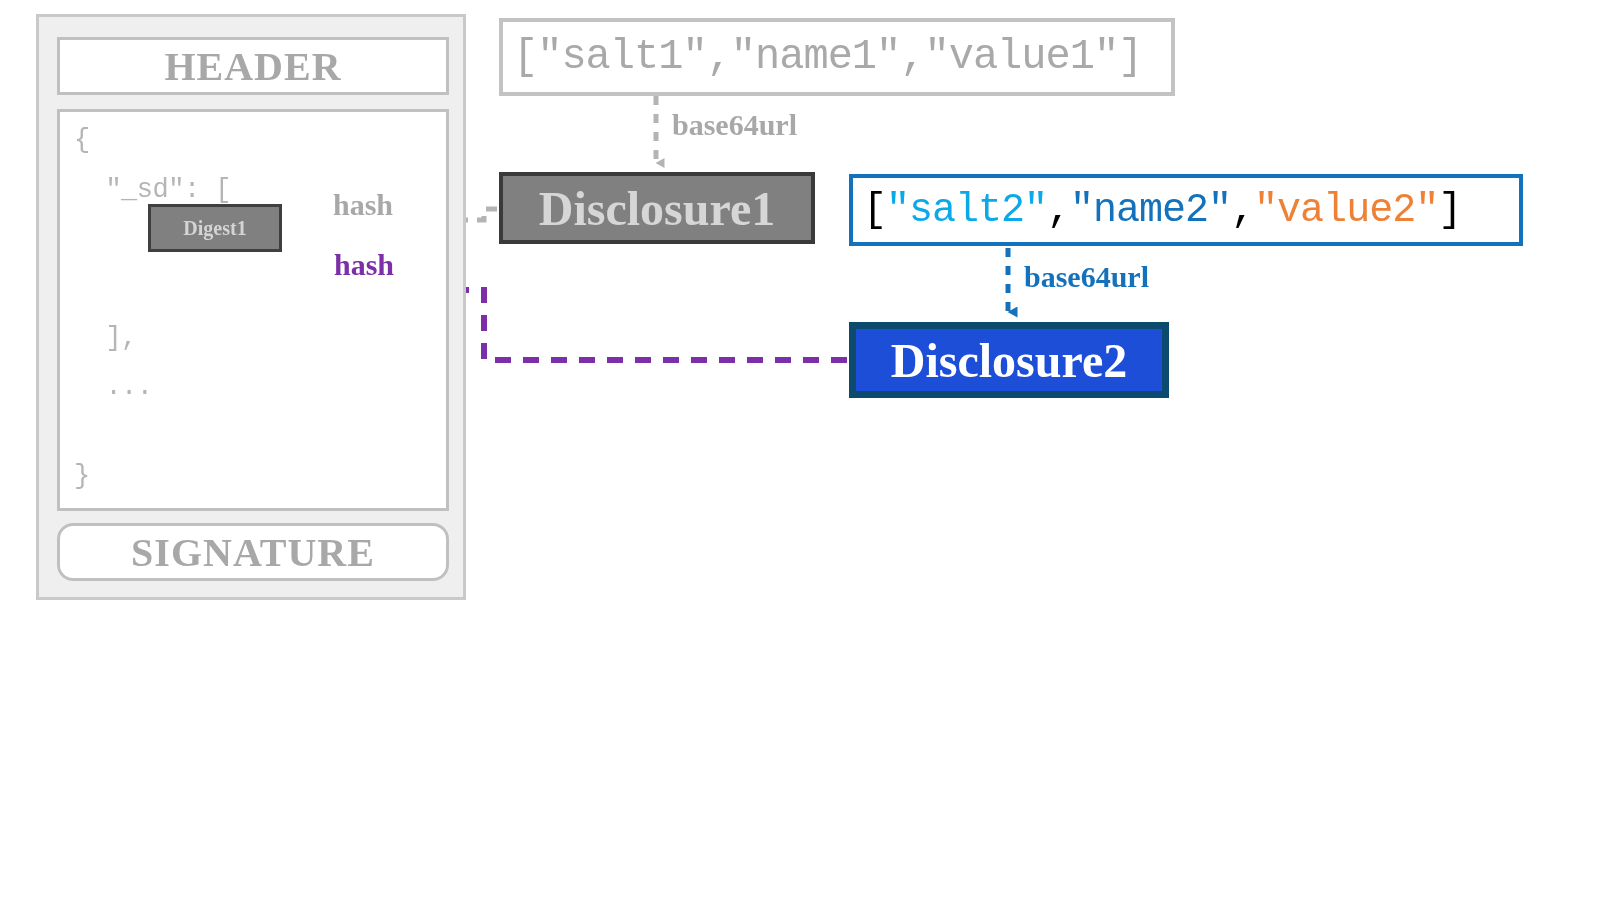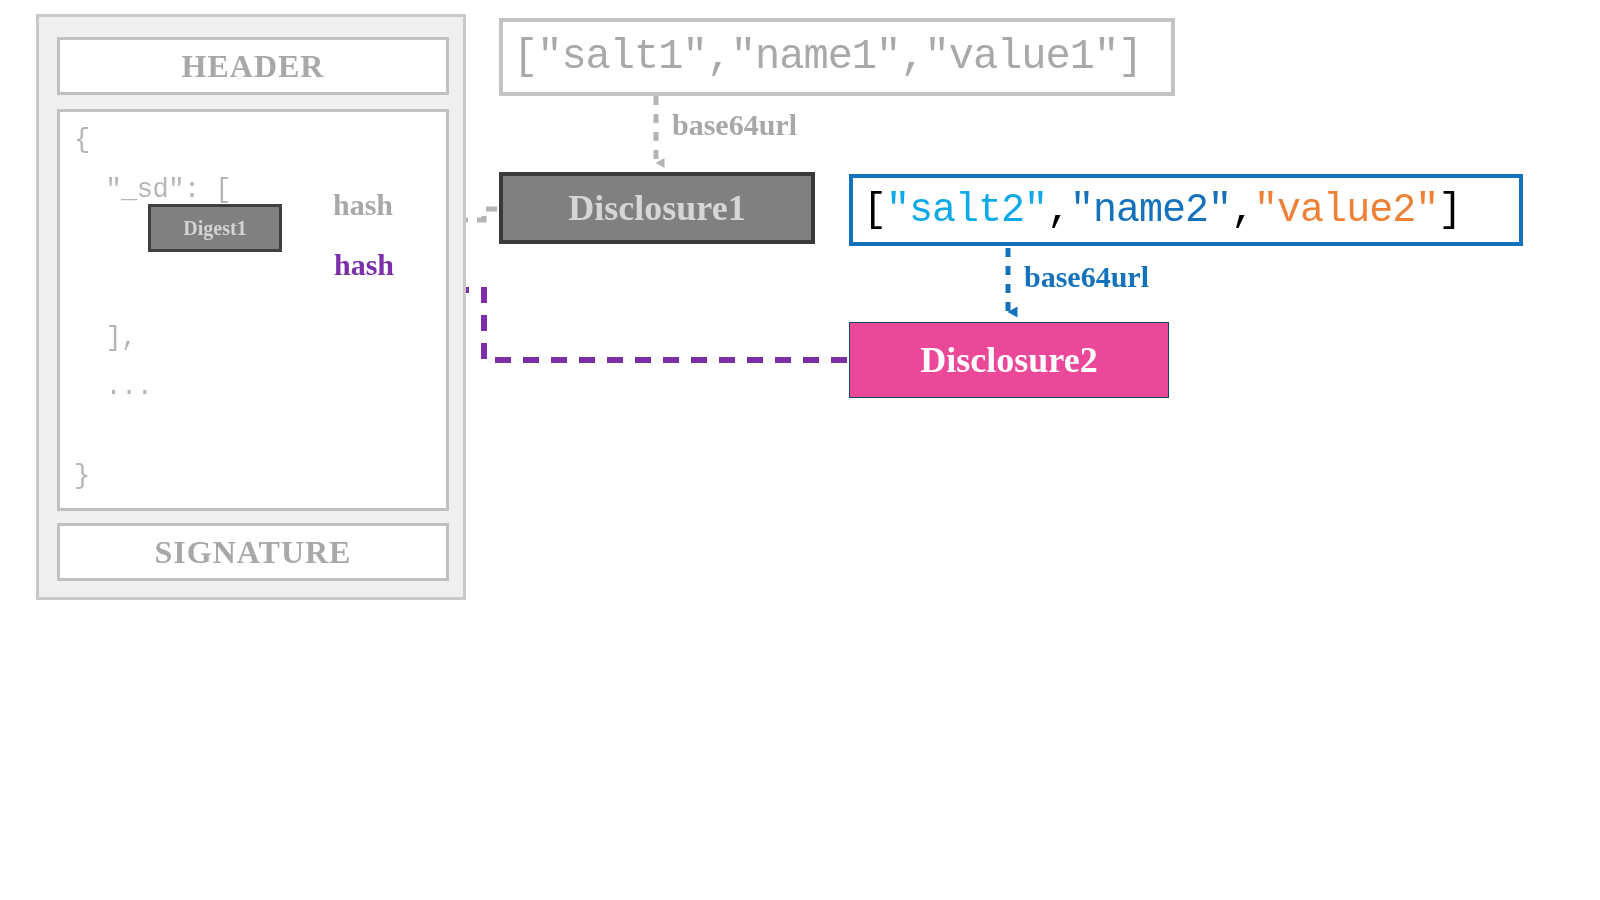--- a/index.html
+++ b/index.html
@@ -57,7 +57,7 @@
   .sd-caption {
     font-family: "Liberation Serif", serif;
     font-weight: bold;
-    font-size: 32px;
+    font-size: 40px;
     letter-spacing: 1px;
     color: #a8a8a8;
   }

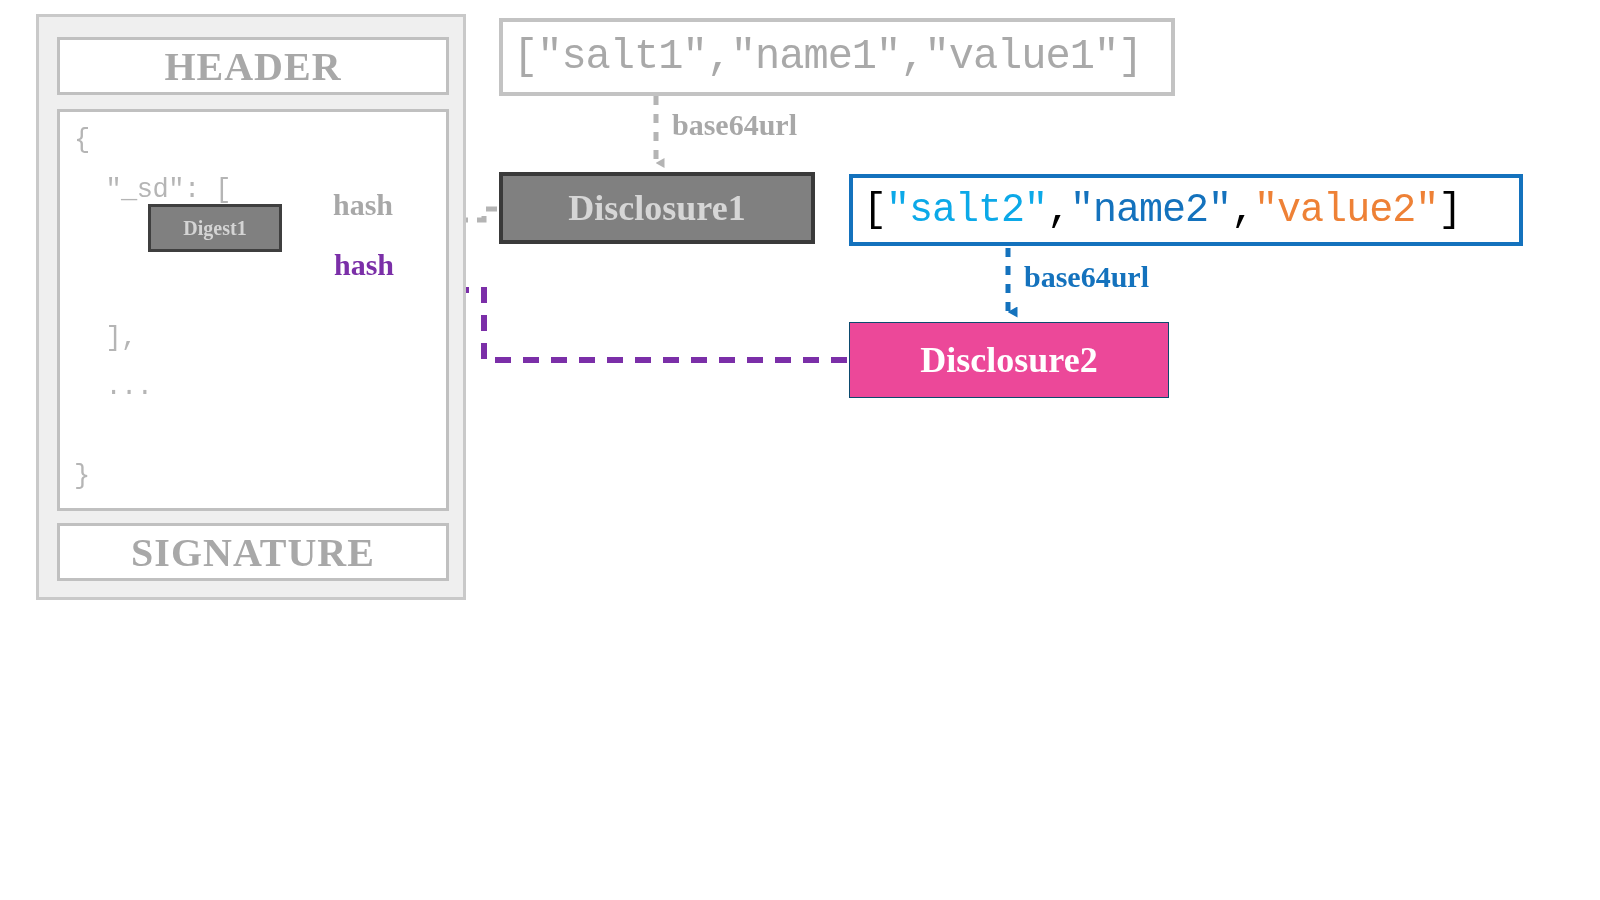--- a/index.html
+++ b/index.html
@@ -154,7 +154,7 @@
     justify-content: center;
     font-family: "Liberation Serif", serif;
     font-weight: bold;
-    font-size: 36px;
+    font-size: 48px;
   }
   .disclosure1 {
     left: 499px;

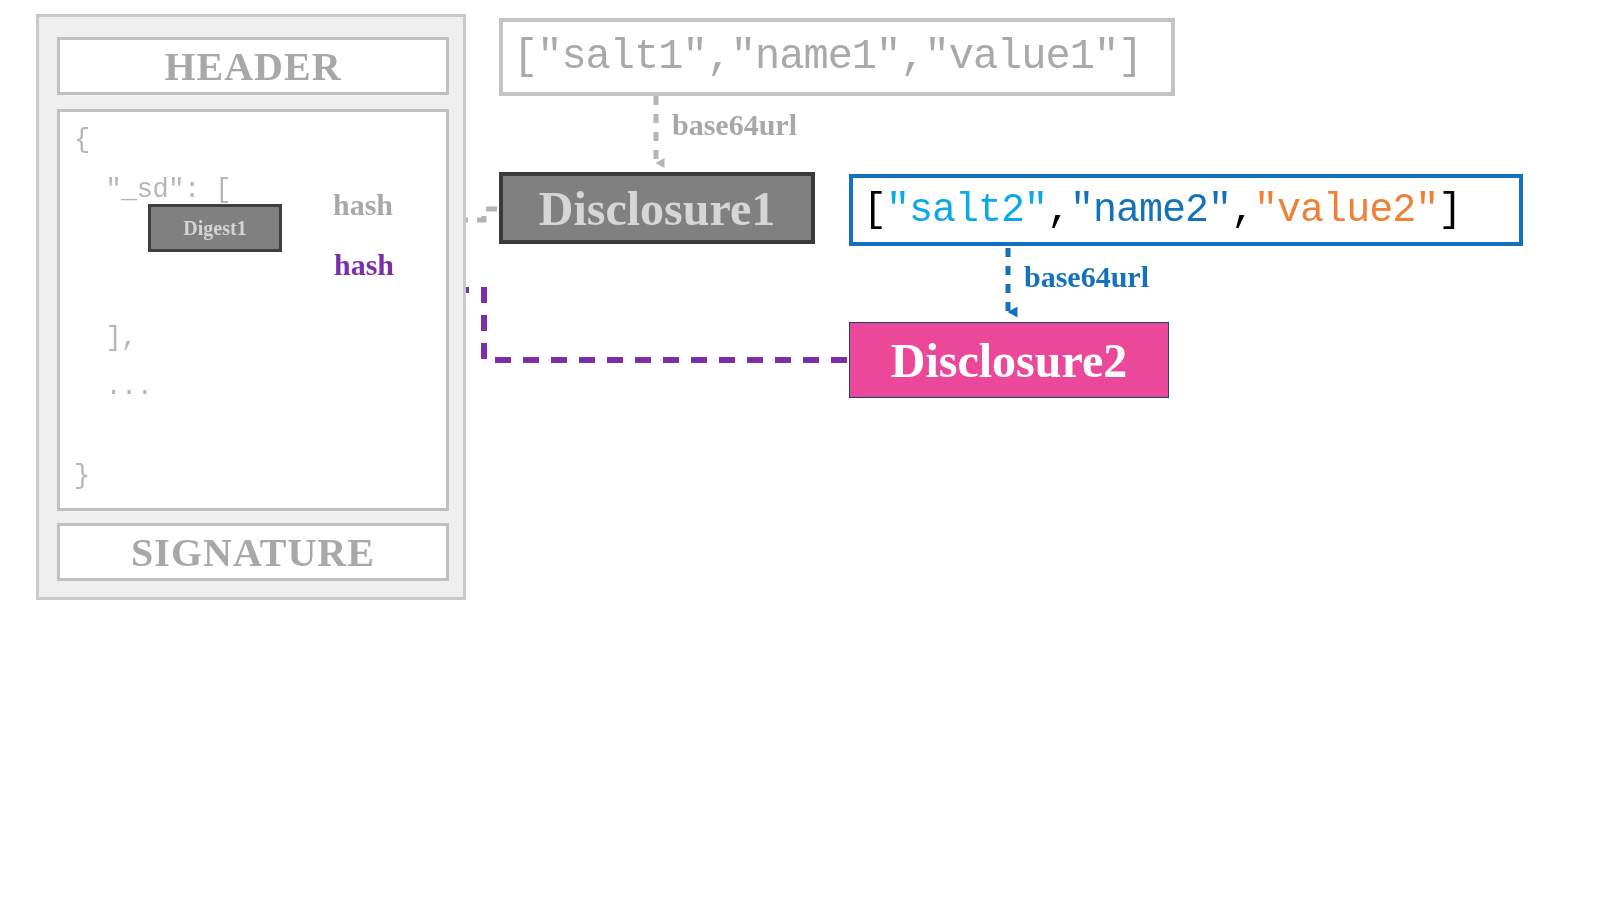--- a/index.html
+++ b/index.html
@@ -170,8 +170,8 @@
     top: 322px;
     width: 320px;
     height: 76px;
-    background: #ec4899;
-    border: 1px solid #0c4a6e;
+    background: #1d4ed8;
+    border: 7px solid #0c4a6e;
     color: #ffffff;
   }
 

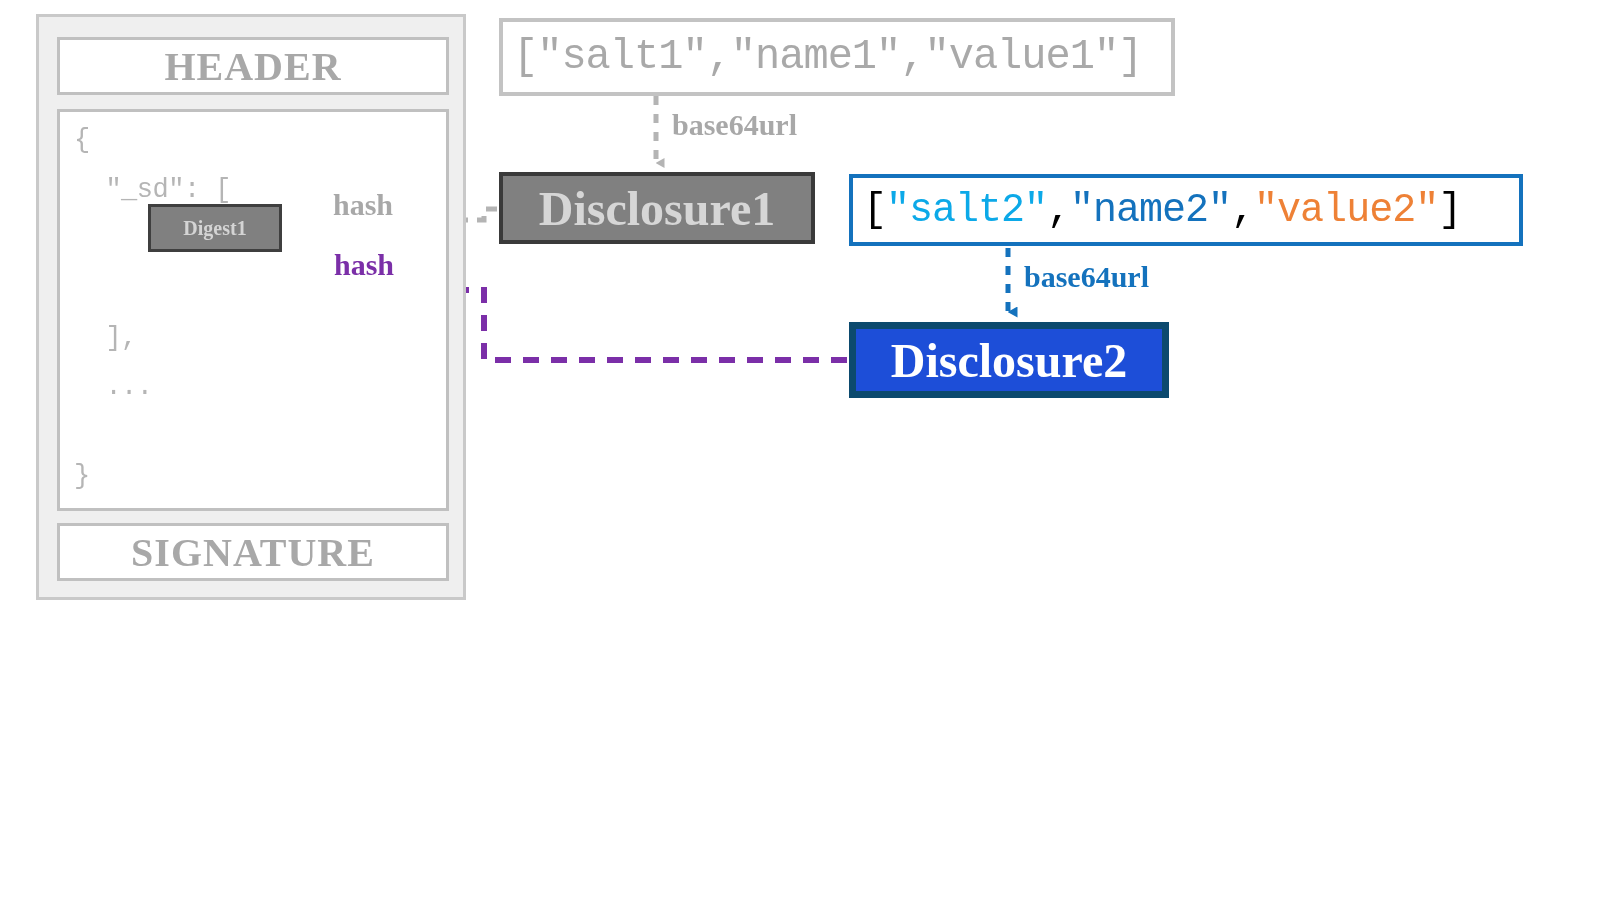--- a/index.html
+++ b/index.html
@@ -53,6 +53,7 @@
     display: flex;
     align-items: center;
     justify-content: center;
+    border-radius: 16px;
   }
   .sd-caption {
     font-family: "Liberation Serif", serif;

